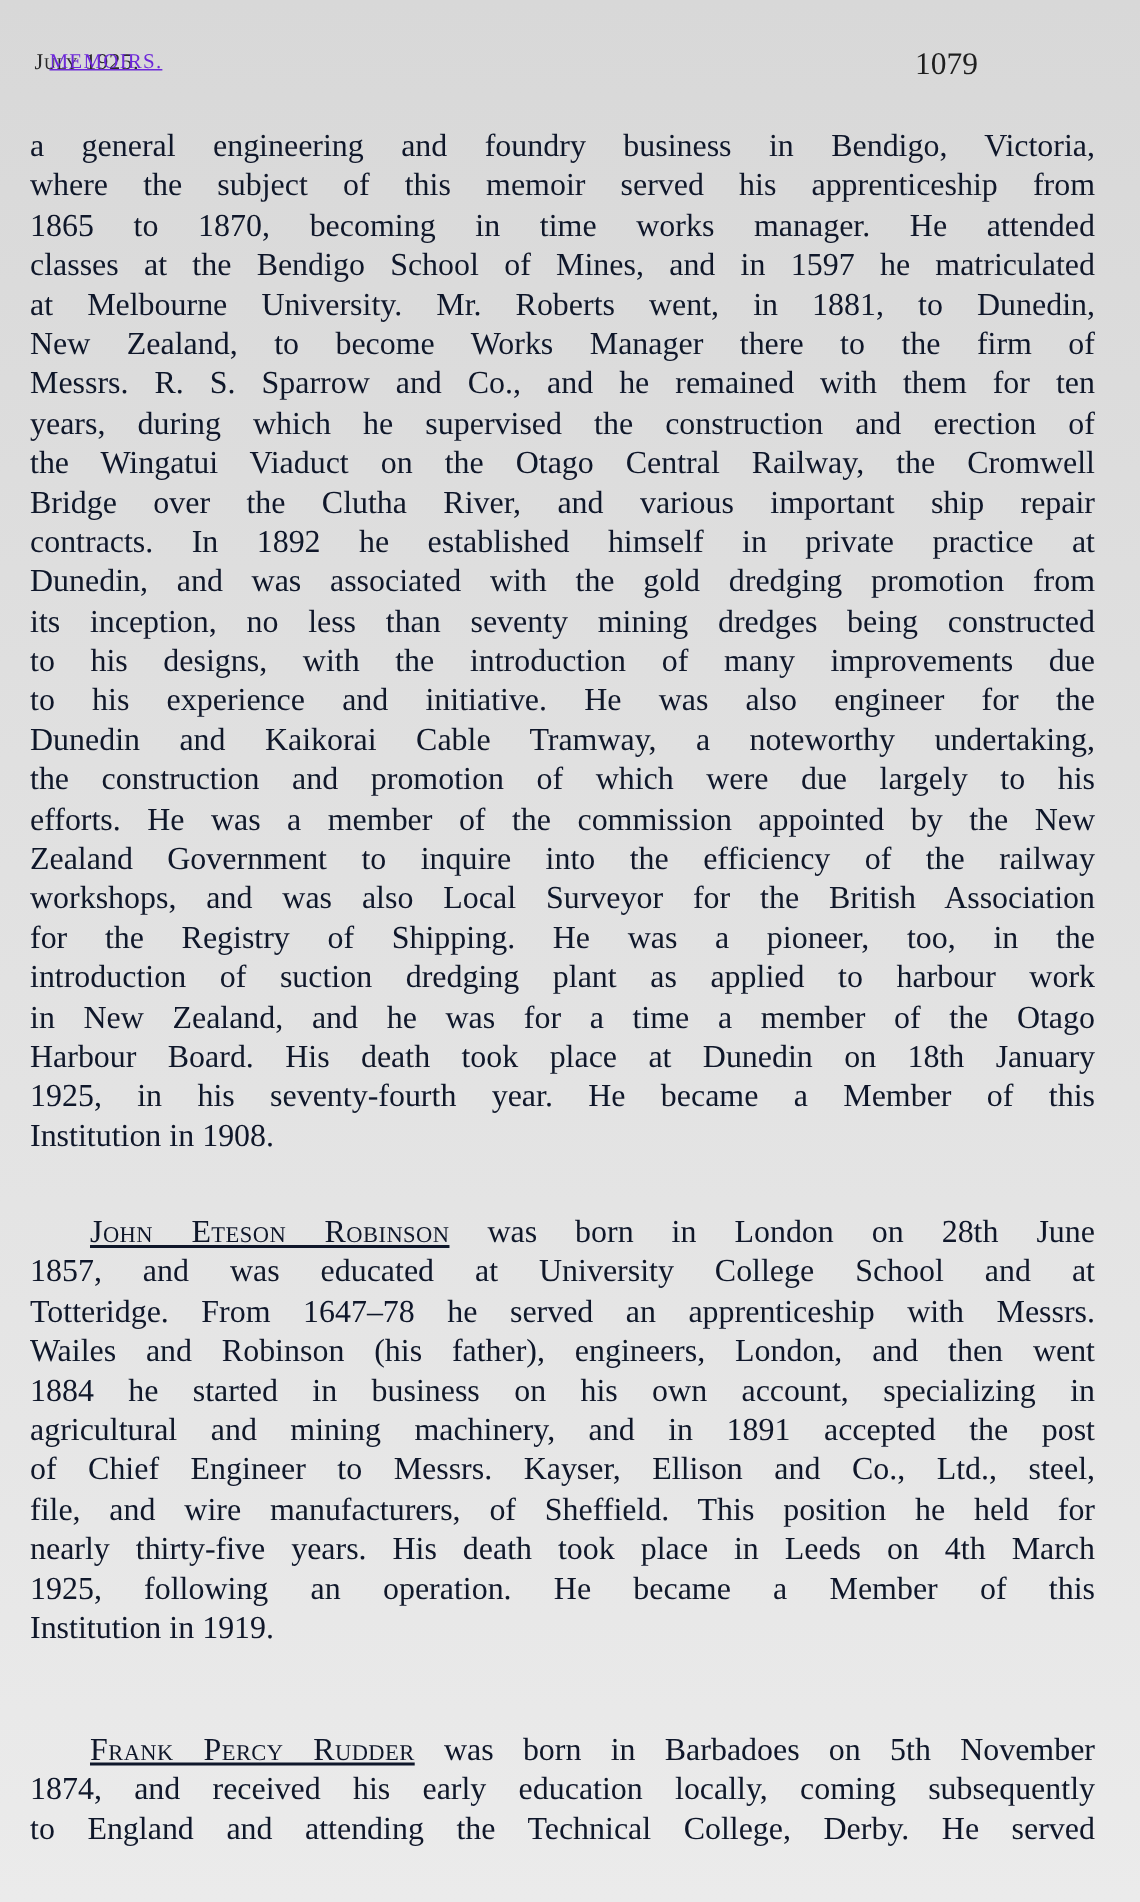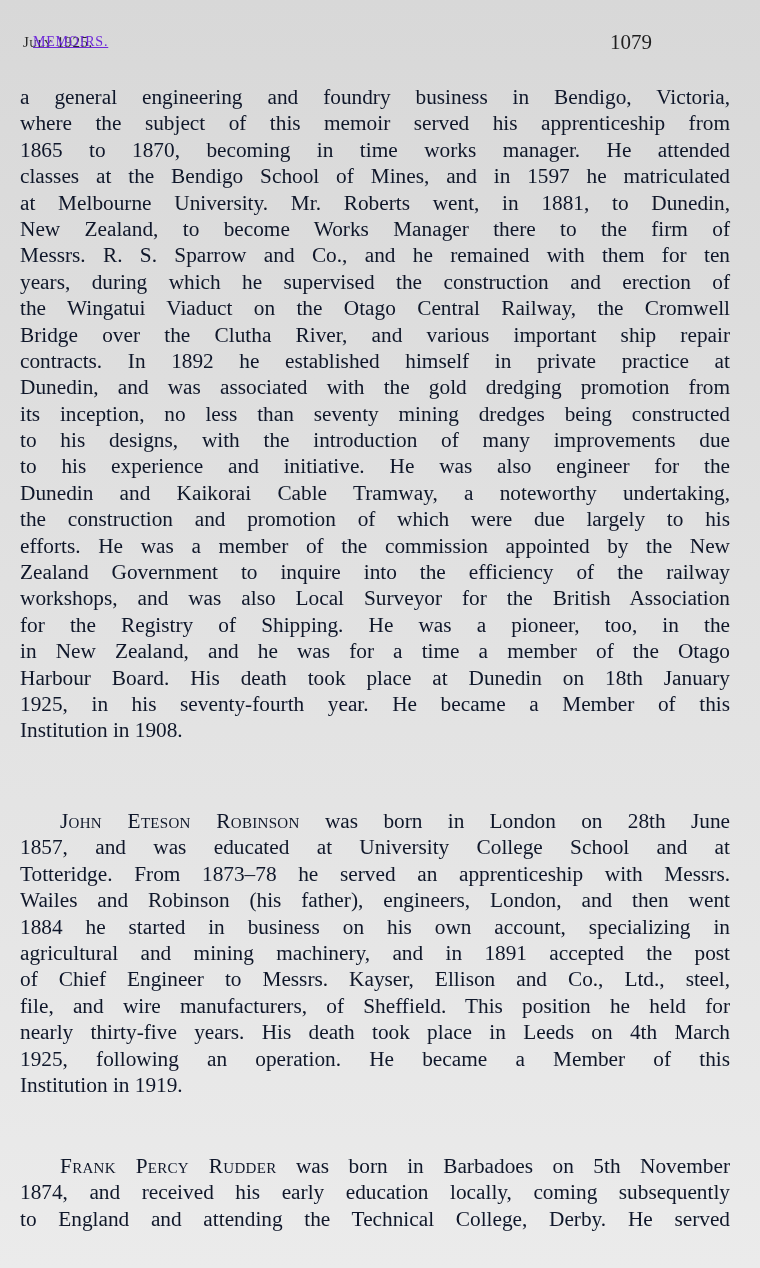--- a/index.html
+++ b/index.html
@@ -119,6 +119,7 @@
     <span class="line">Zealand Government to inquire into the efficiency of the railway</span>
     <span class="line">workshops, and was also Local Surveyor for the British Association</span>
     <span class="line">for the Registry of Shipping.  He was a pioneer, too, in the</span>
+    <span class="line">introduction of suction dredging plant as applied to harbour work</span>
     <span class="line">in New Zealand, and he was for a time a member of the Otago</span>
     <span class="line">Harbour Board.  His death took place at Dunedin on 18th January</span>
     <span class="line">1925, in his seventy-fourth year.  He became a Member of this</span>

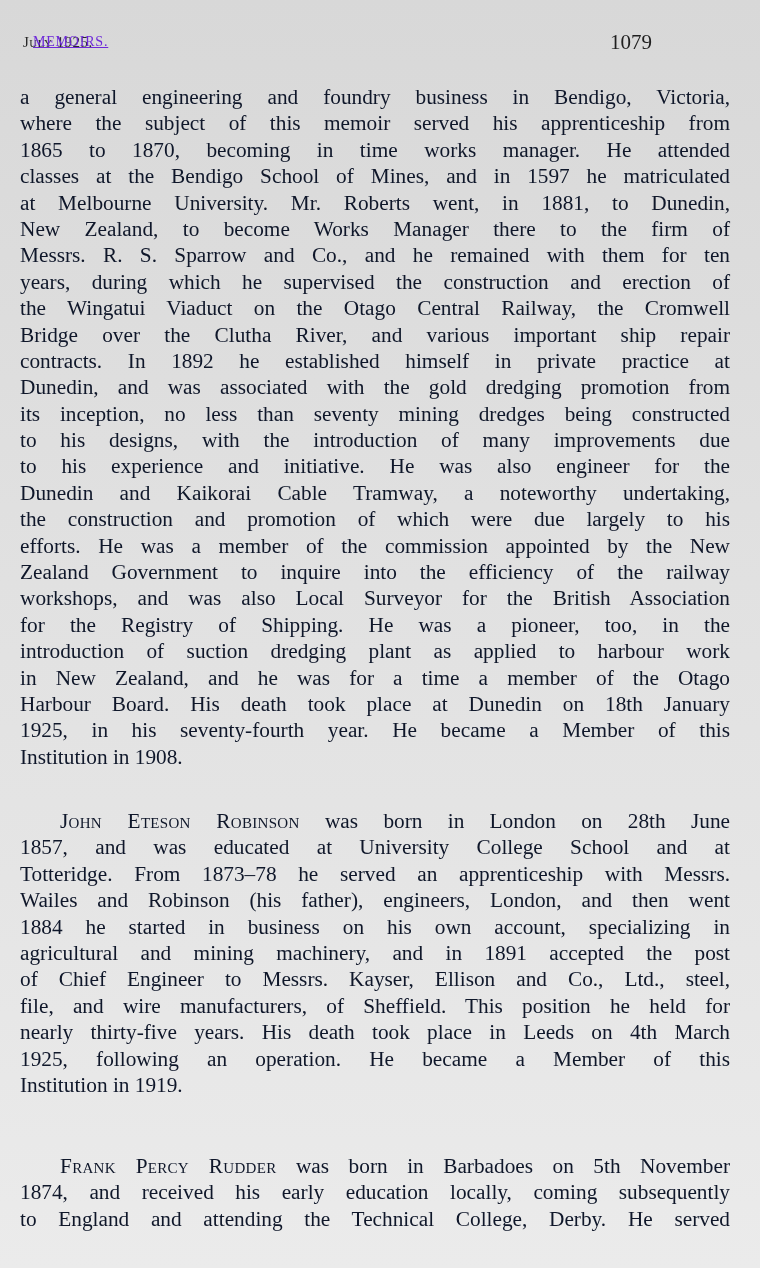--- a/index.html
+++ b/index.html
@@ -80,6 +80,7 @@
     .sc {
       font-variant: small-caps;
       letter-spacing: 0.3px;
+      text-decoration: underline;
     }
     #para1 { top: 84px; }
     #para2 { top: 808px; left: 20px; }

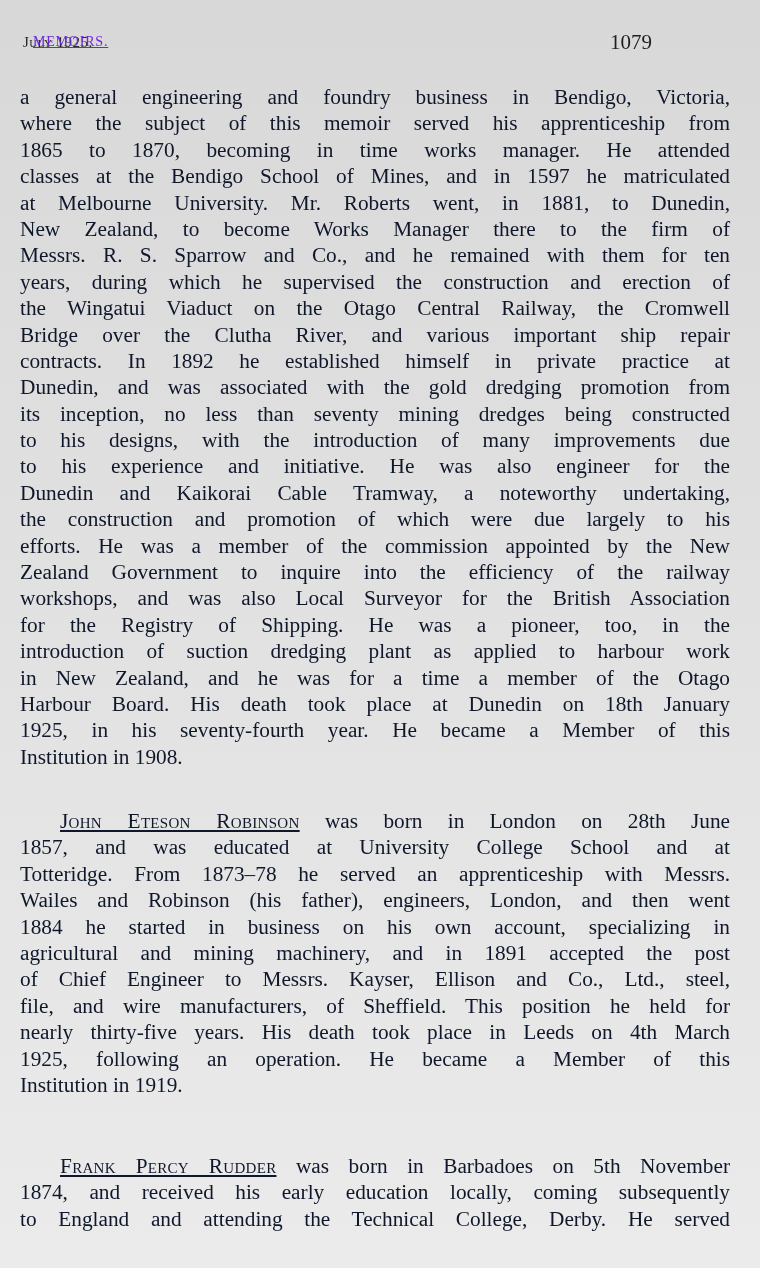--- a/index.html
+++ b/index.html
@@ -130,7 +130,7 @@
   <div class="body-text" id="para2">
     <span class="line indent"><span class="sc">John Eteson Robinson</span> <span>was born in London on  28th June</span></span>
     <span class="line">1857, and was educated at University College School and at</span>
-    <span class="line">Totteridge.  From 1873–78 he served an apprenticeship with Messrs.</span>
+    <span class="line">Totteridge.  From 1647–78 he served an apprenticeship with Messrs.</span>
     <span class="line">Wailes and Robinson (his father), engineers, London, and then went</span>
     <span class="line">1884 he started in business on his own account, specializing in</span>
     <span class="line">agricultural and mining machinery, and in 1891 accepted the post</span>

